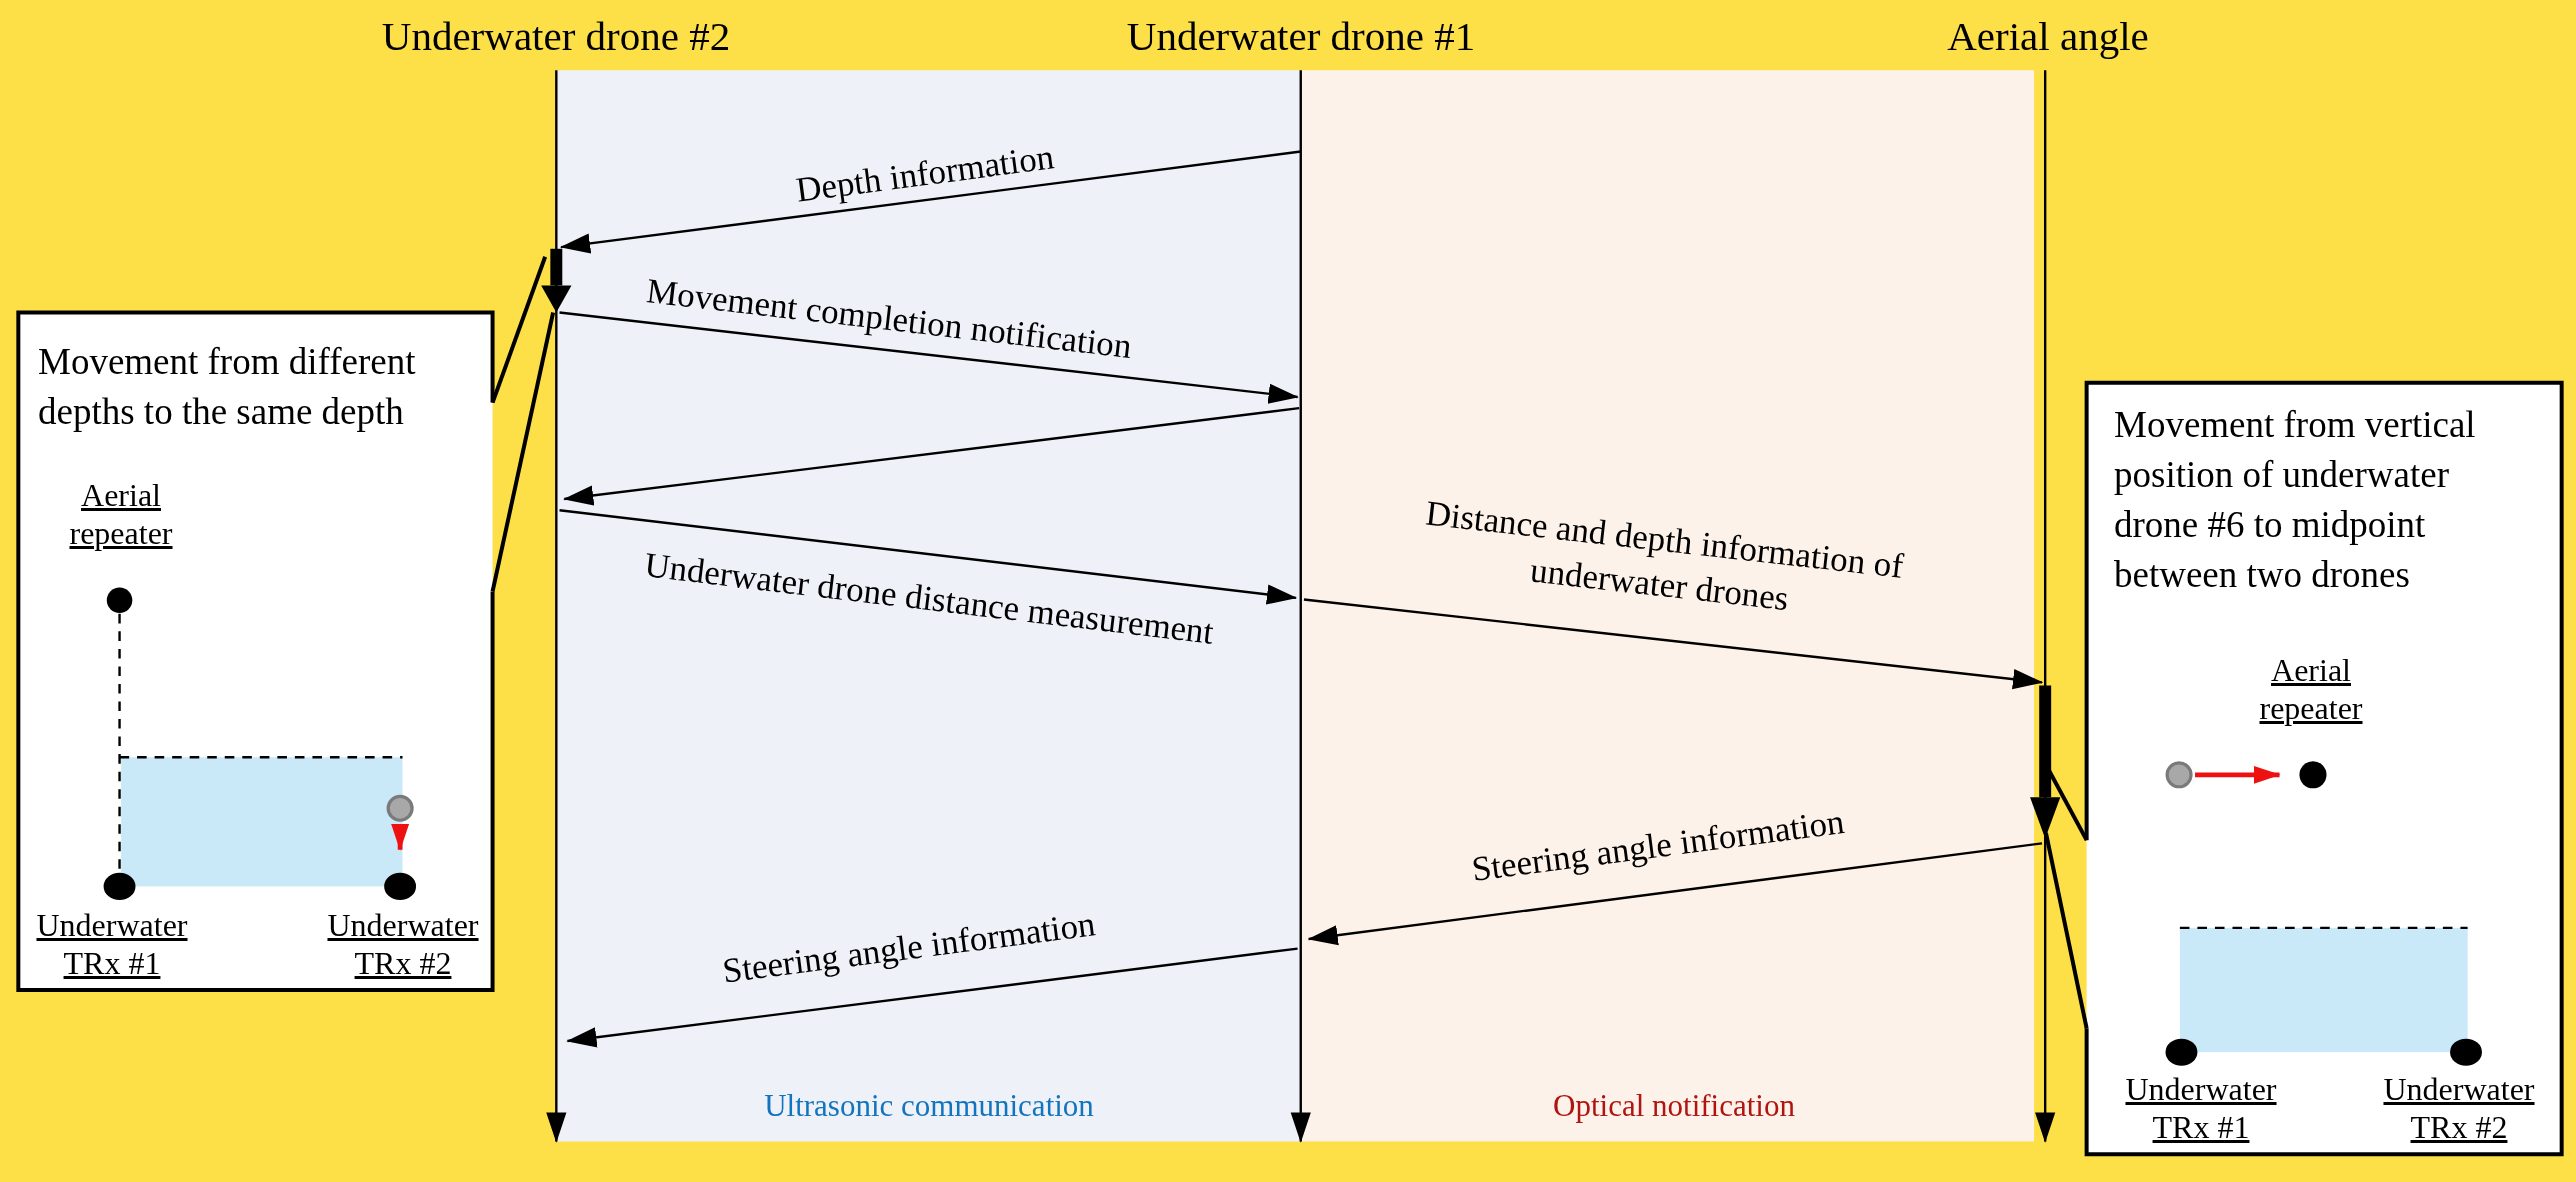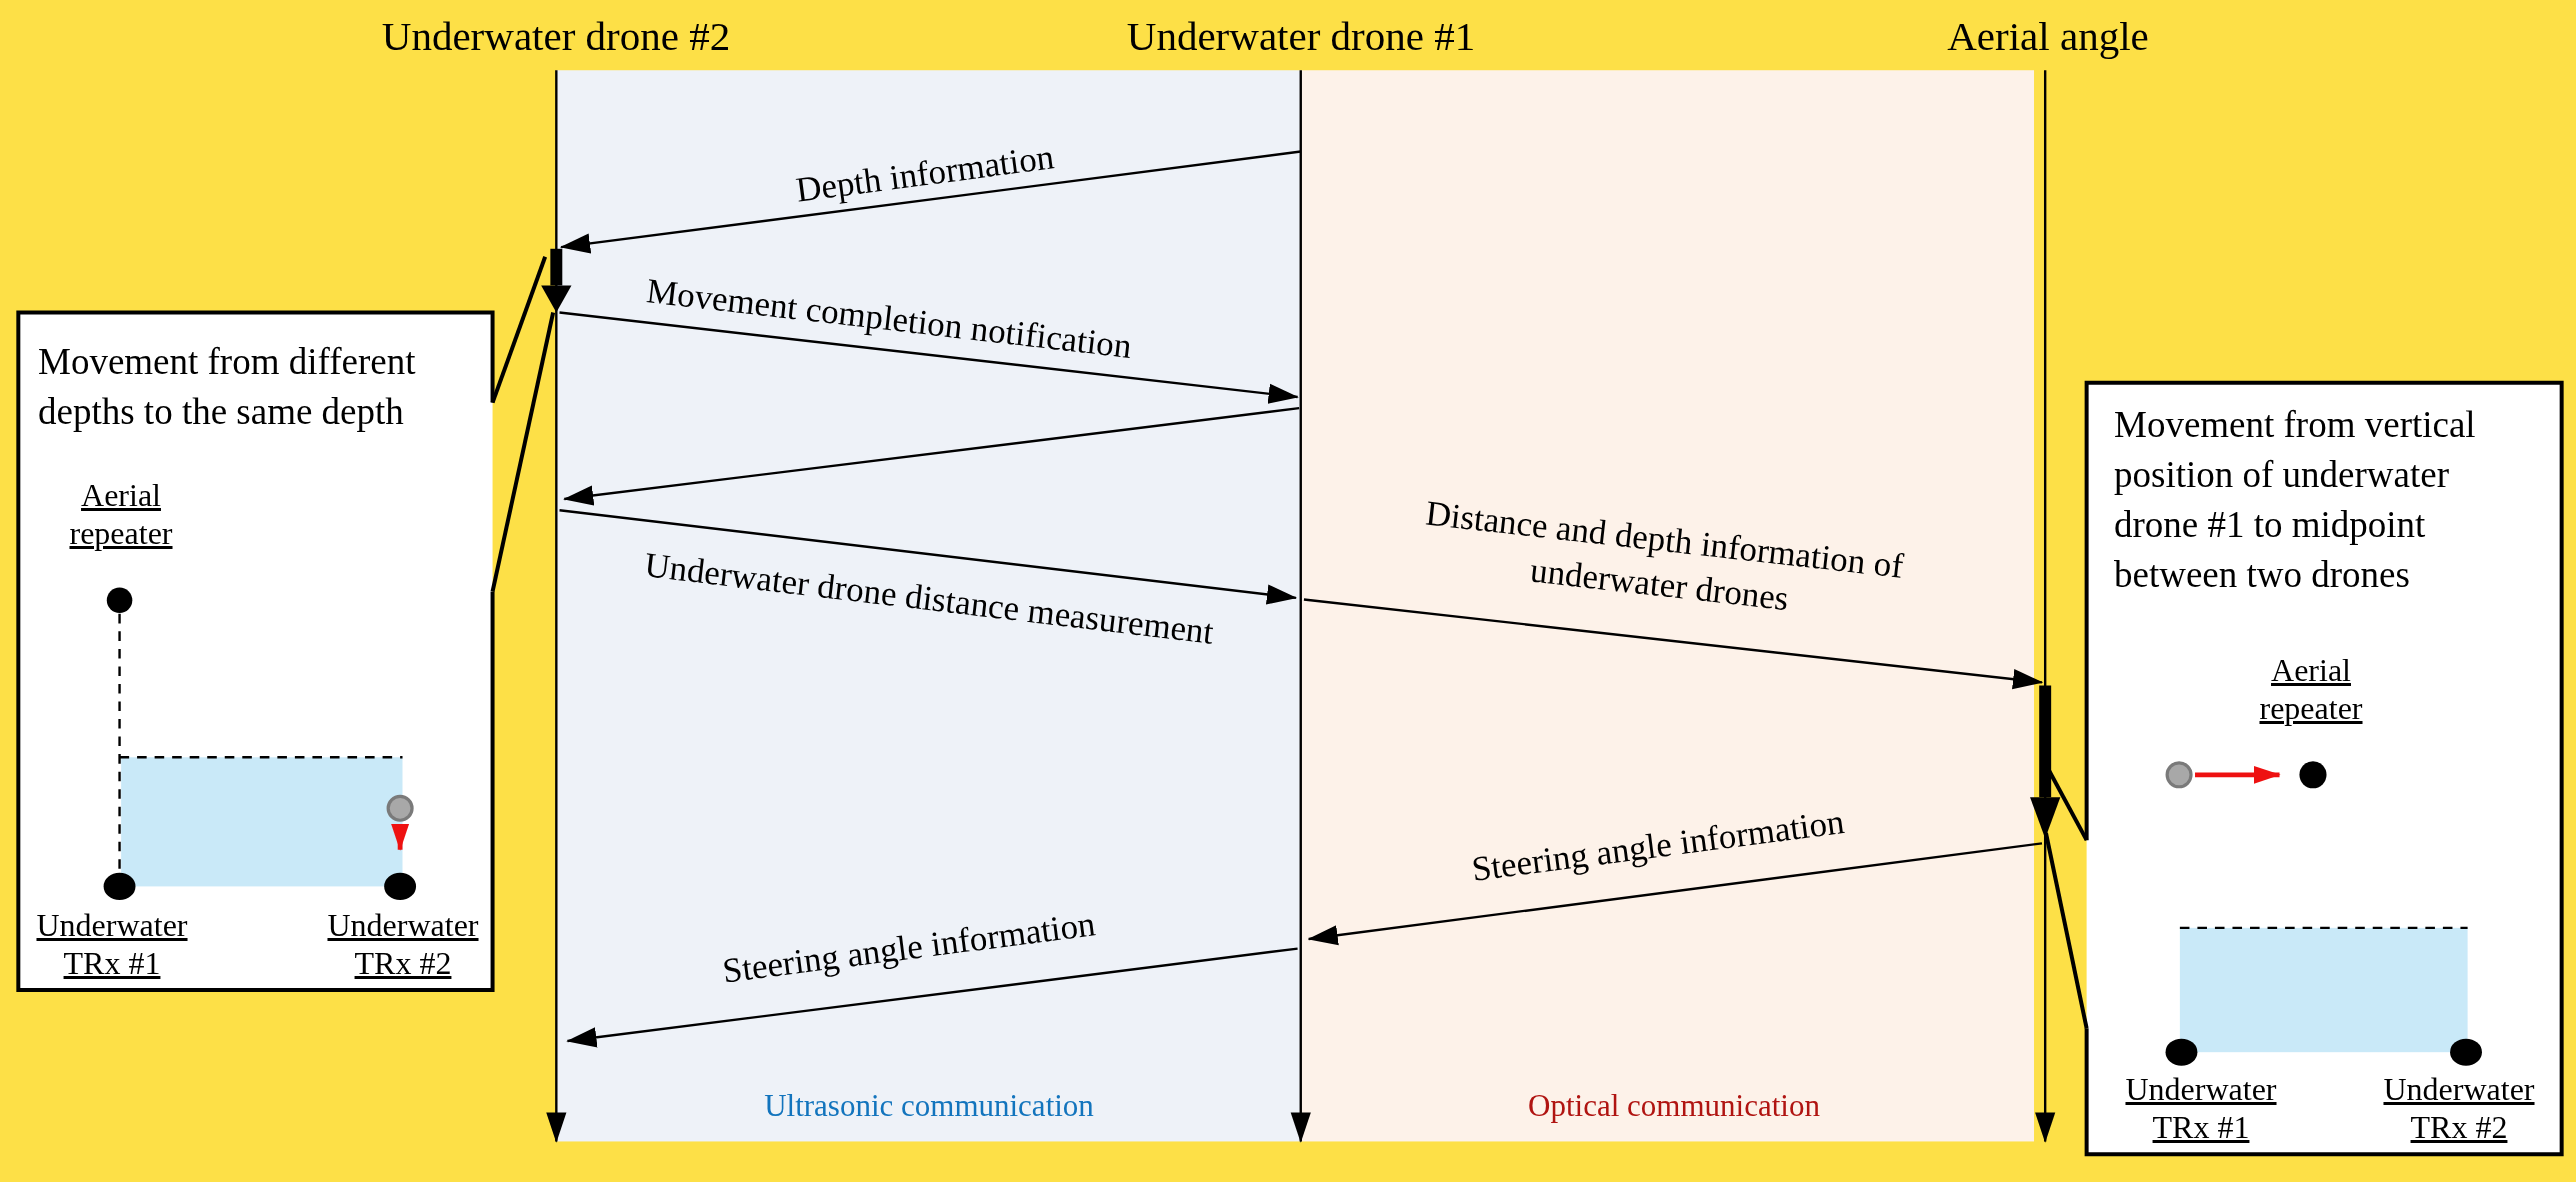--- a/index.html
+++ b/index.html
@@ -118,7 +118,7 @@
     <span>TRx #2</span>
   </div>
 
-  <div class="boxtitle" style="left:2114px;top:400px;width:426px;">Movement from vertical position of underwater drone #1 to midpoint between two drones</div>
+  <div class="boxtitle" style="left:2114px;top:400px;width:426px;">Movement from vertical position of underwater drone #6 to midpoint between two drones</div>
   <div class="lbl small center" style="left:2311px;top:689px;">
     <span>Aerial</span>
     <span>repeater</span>

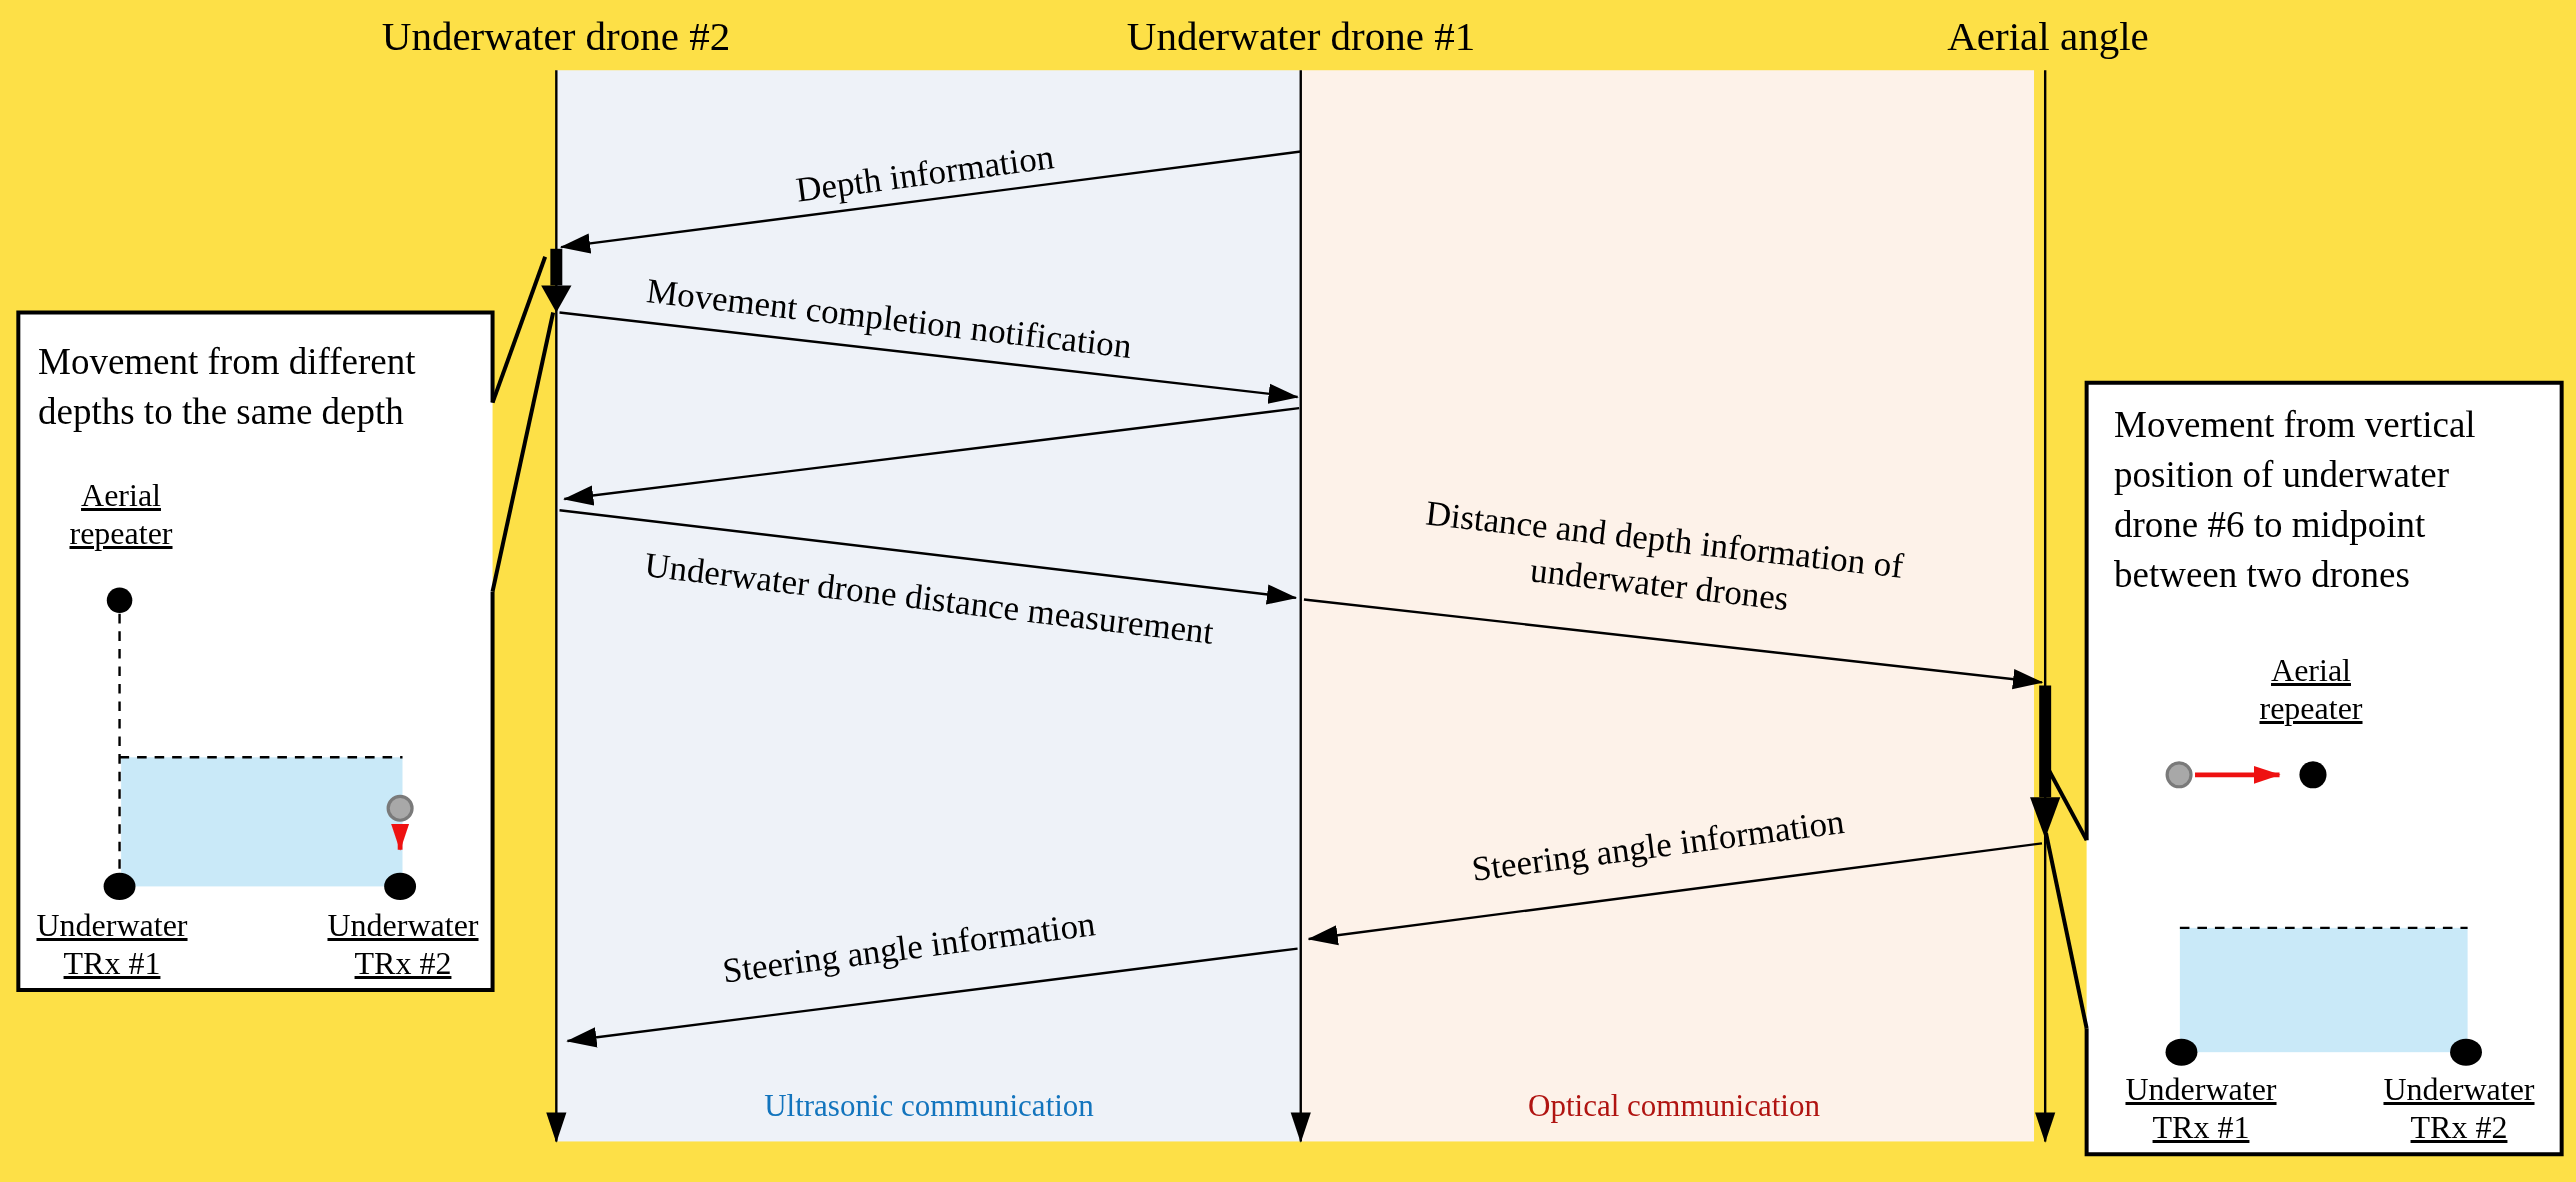--- a/index.html
+++ b/index.html
@@ -102,7 +102,7 @@
   <div class="lbl msg" style="left:909px;top:948px;transform:translate(-50%,-50%) rotate(-7.3deg);">Steering angle information</div>
 
   <div class="lbl regionlbl center" style="left:929px;top:1106px;color:#1274bd;">Ultrasonic communication</div>
-  <div class="lbl regionlbl center" style="left:1674px;top:1106px;color:#b01411;">Optical communication</div>
+  <div class="lbl regionlbl center" style="left:1674px;top:1106px;color:#b01411;">Optical notification</div>
 
   <div class="boxtitle" style="left:38px;top:337px;width:434px;">Movement from different depths to the same depth</div>
   <div class="lbl small center" style="left:121px;top:514px;">

